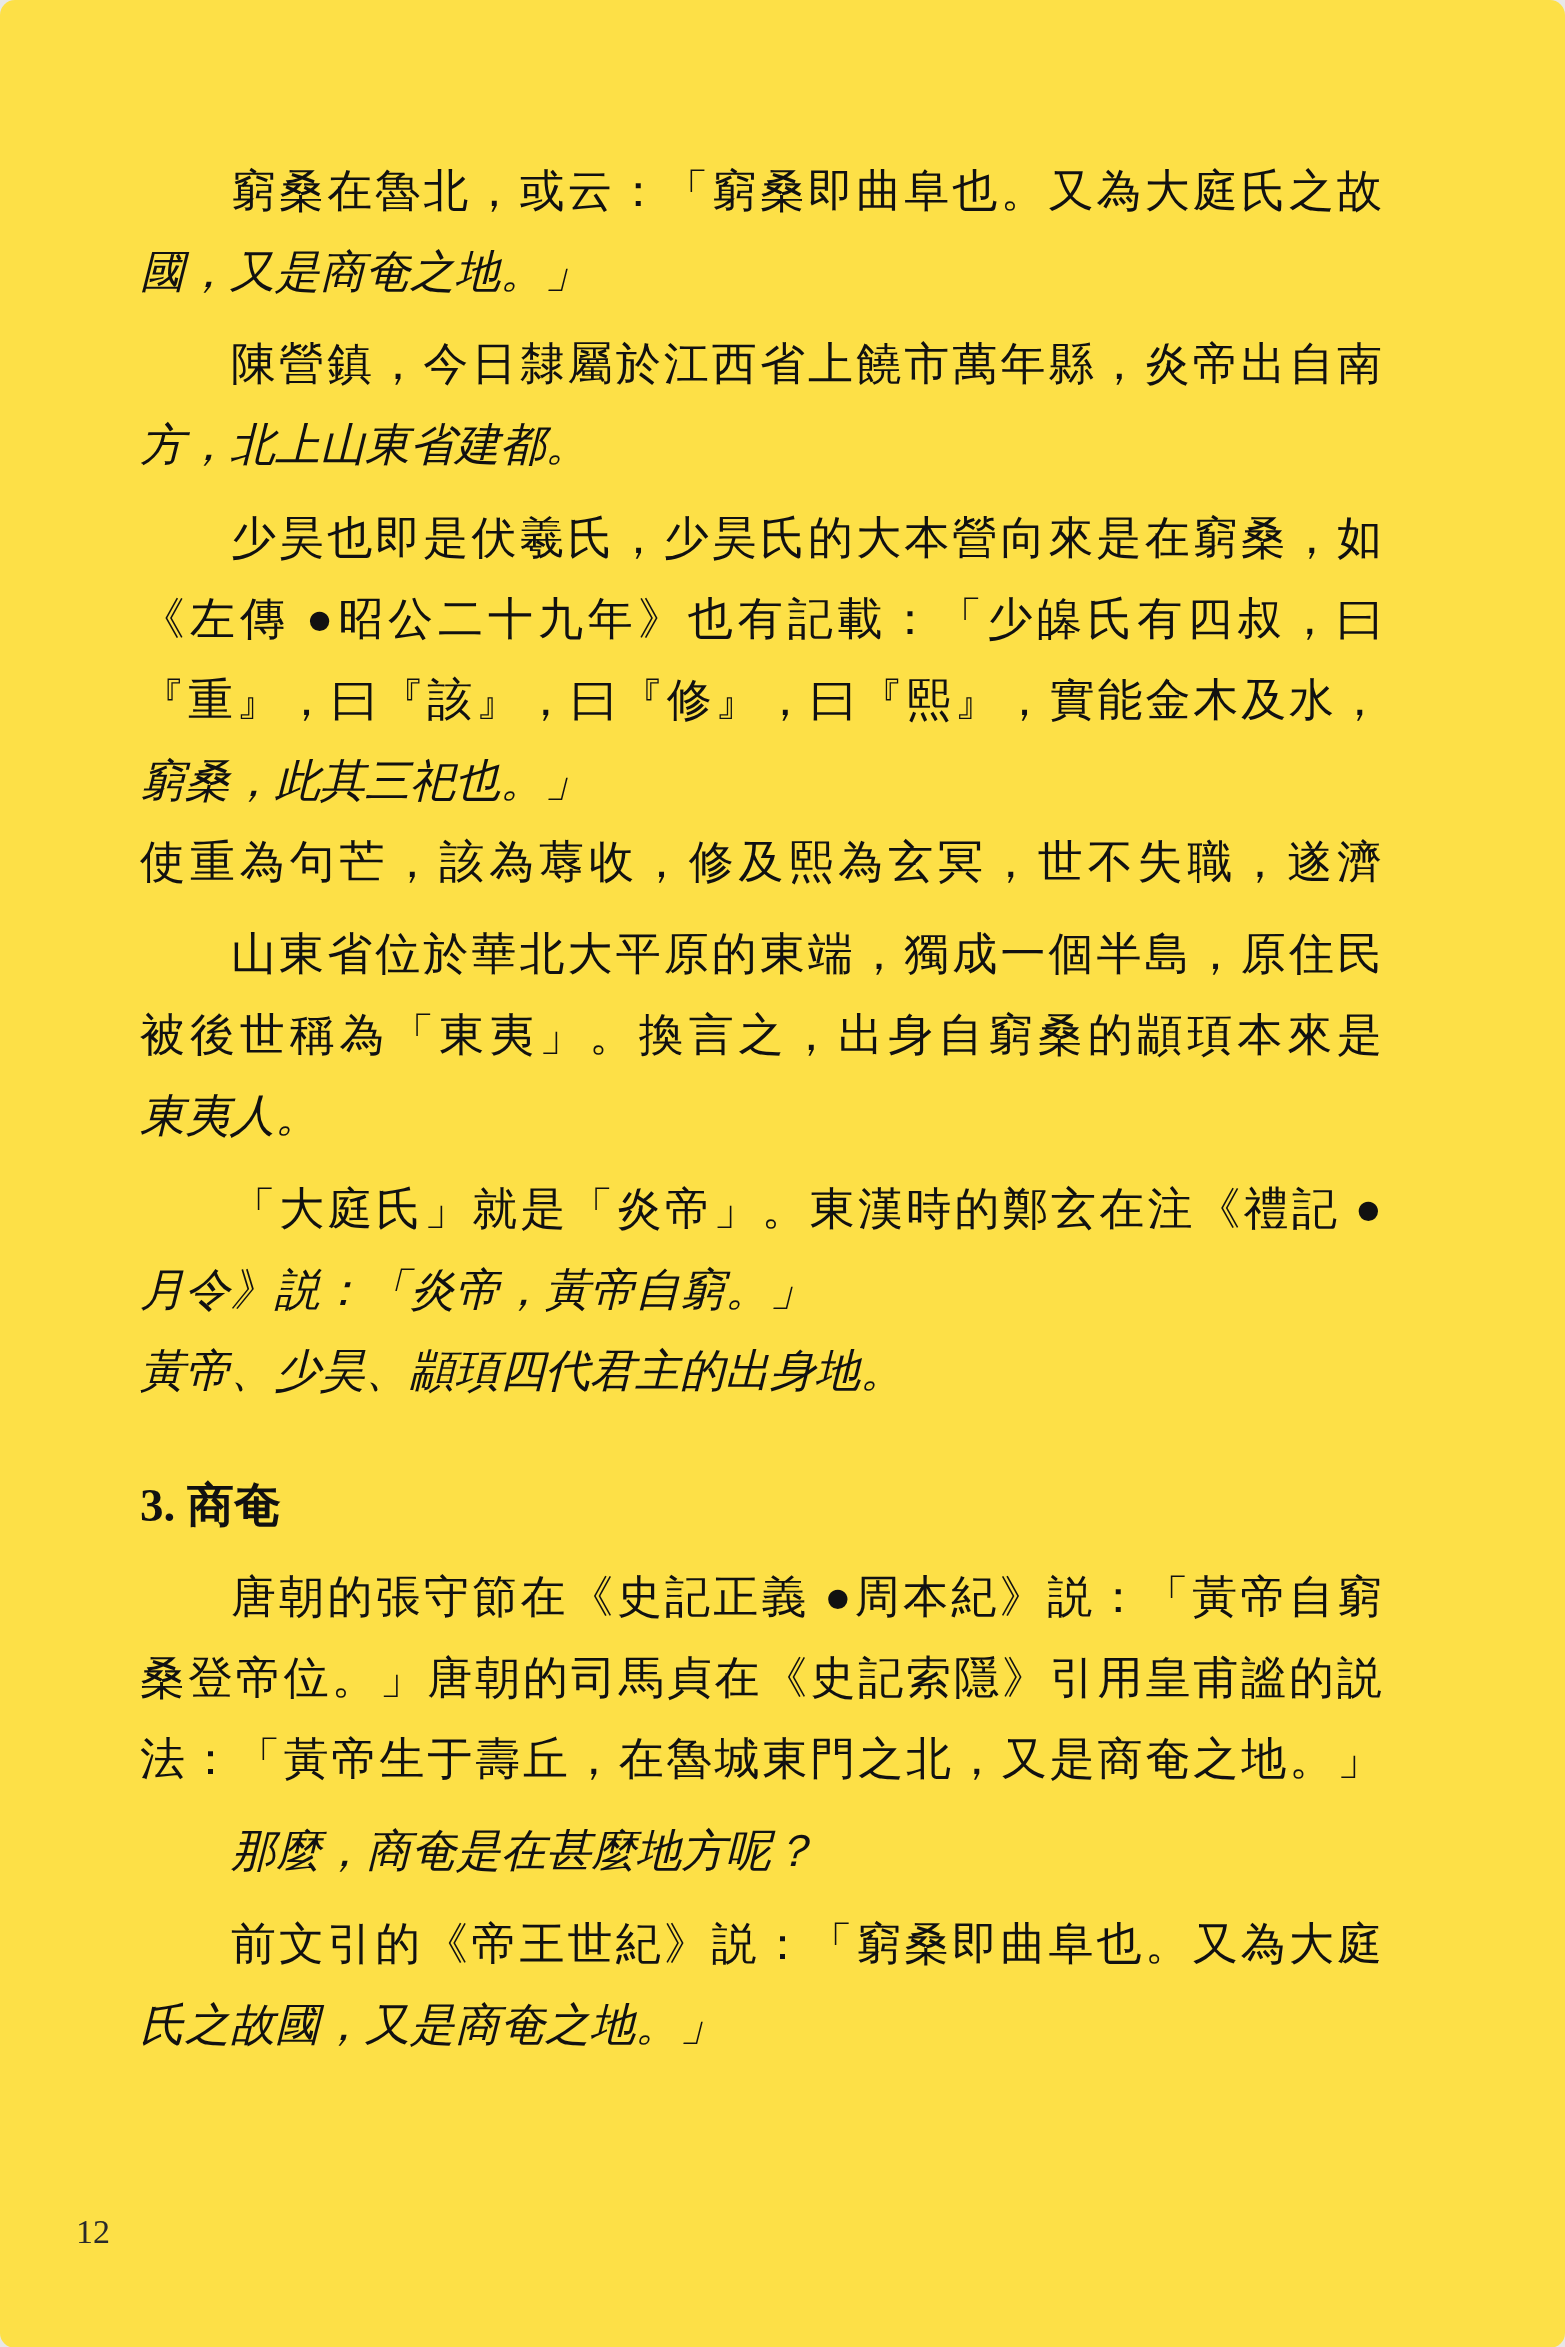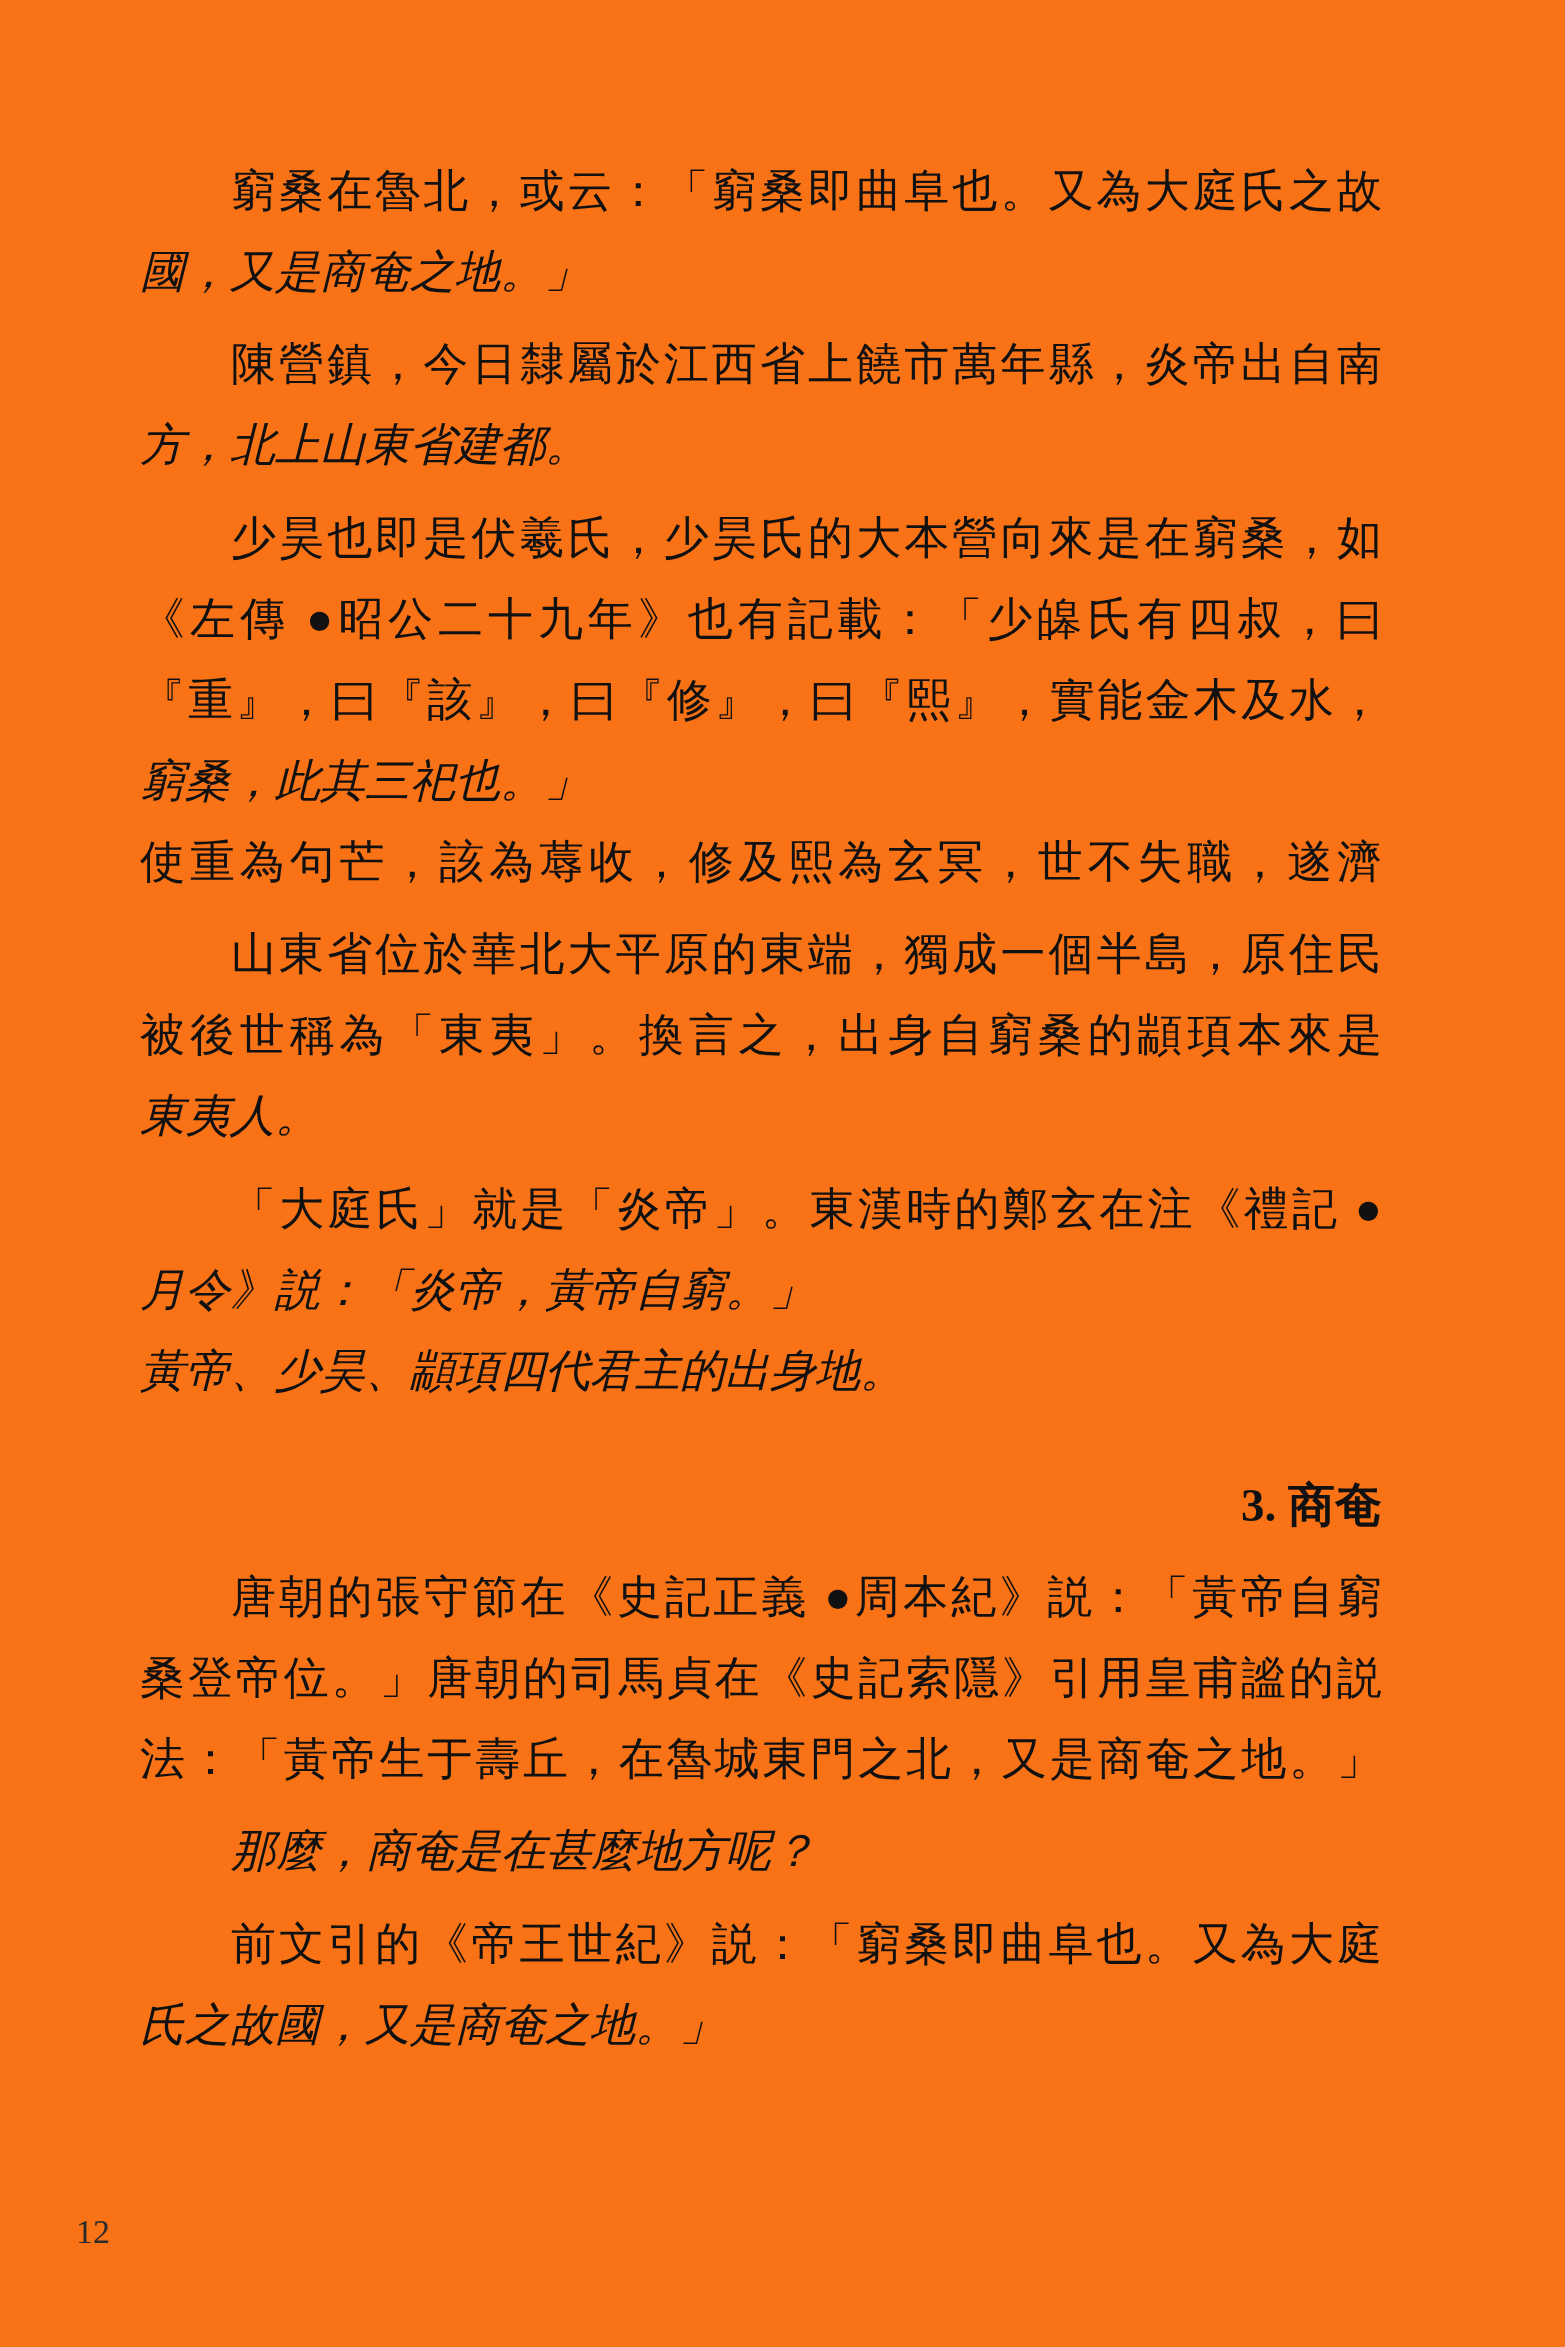--- a/index.html
+++ b/index.html
@@ -11,10 +11,11 @@
     position: relative;
     width: 1565px;
     height: 2348px;
-    background: #f97316;
+    background: #fde047;
     color: #111111;
     font-family: "Liberation Serif", "DejaVu Serif", serif;
     overflow: hidden;
+    border-radius: 15px;
   }
   .textblock {
     position: absolute;

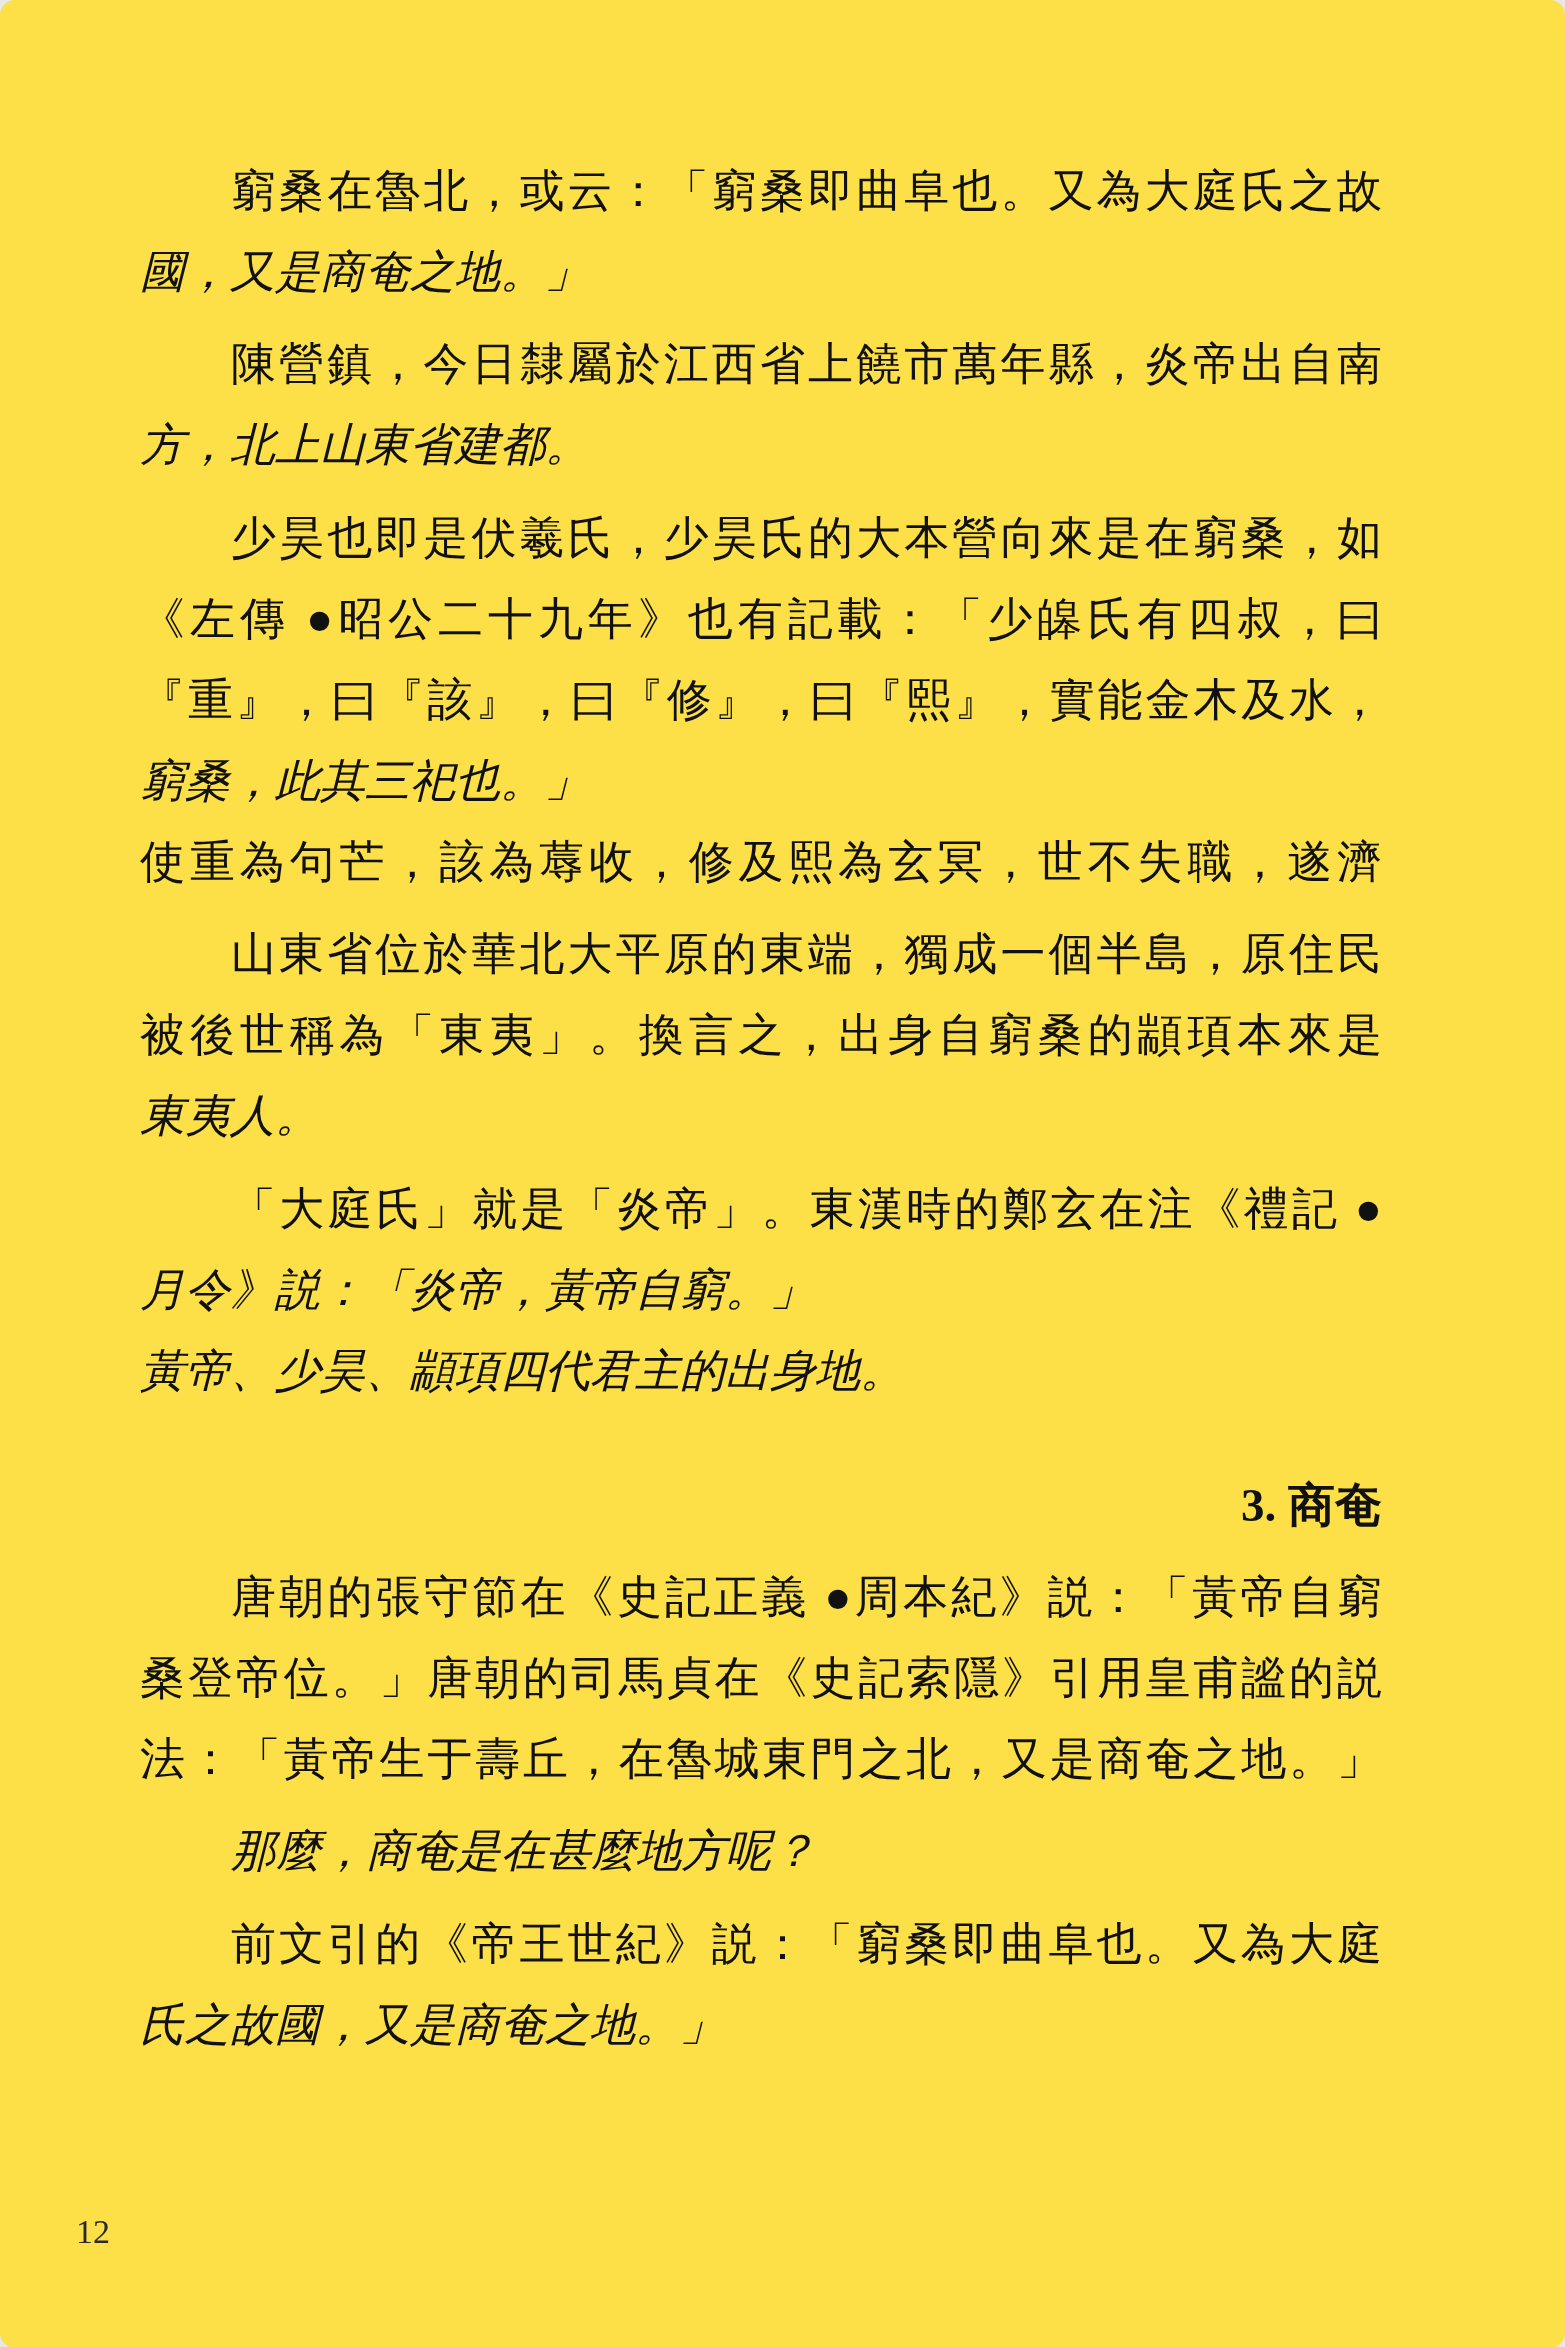--- a/index.html
+++ b/index.html
@@ -48,7 +48,7 @@
     font-size: 47px;
     line-height: 81px;
     font-weight: bold;
-    text-align: right;
+    text-align: left;
   }
   .pagenum {
     position: absolute;

